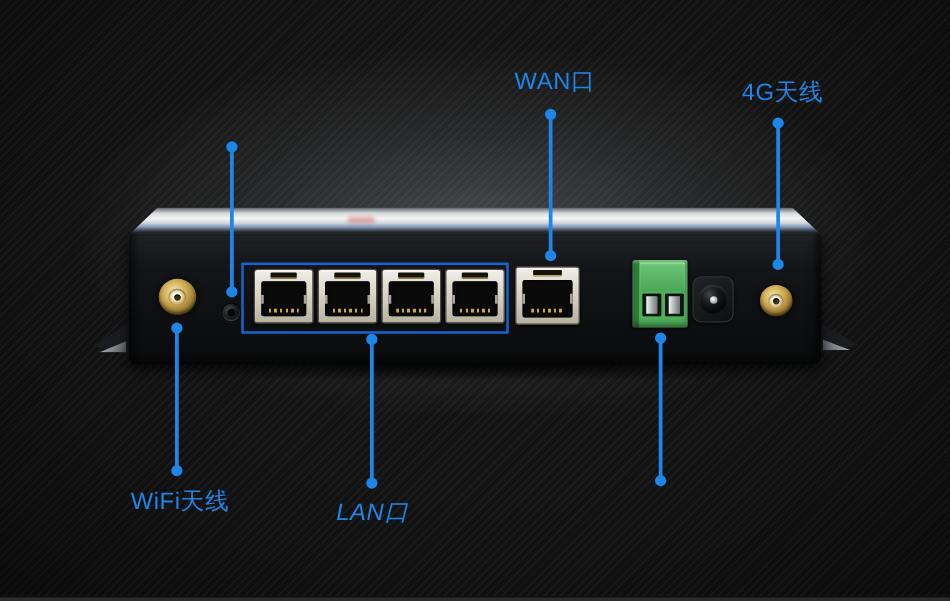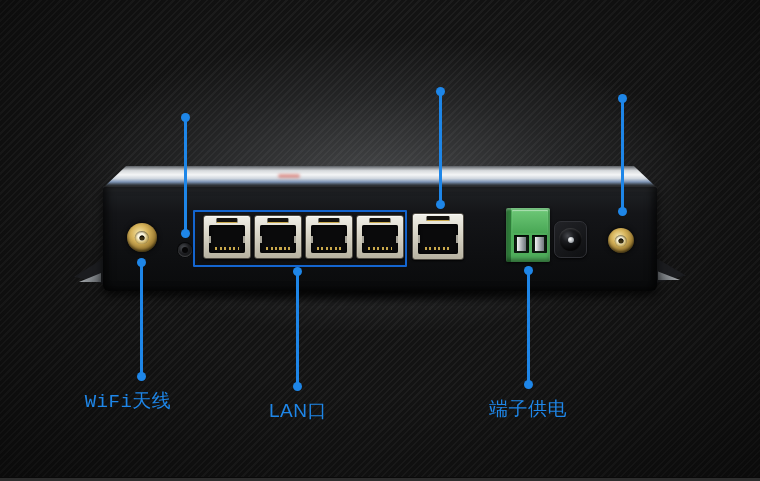--- a/index.html
+++ b/index.html
@@ -224,6 +224,7 @@
   <div class="callout-dot   c-reload-dot-a"></div>
   <div class="callout-dot   c-reload-dot-b"></div>
 
+  <div class="callout-label c-wan-label">WAN口</div>
   <div class="callout-line  c-wan-line"></div>
   <div class="callout-dot   c-wan-dot-a"></div>
   <div class="callout-dot   c-wan-dot-b"></div>

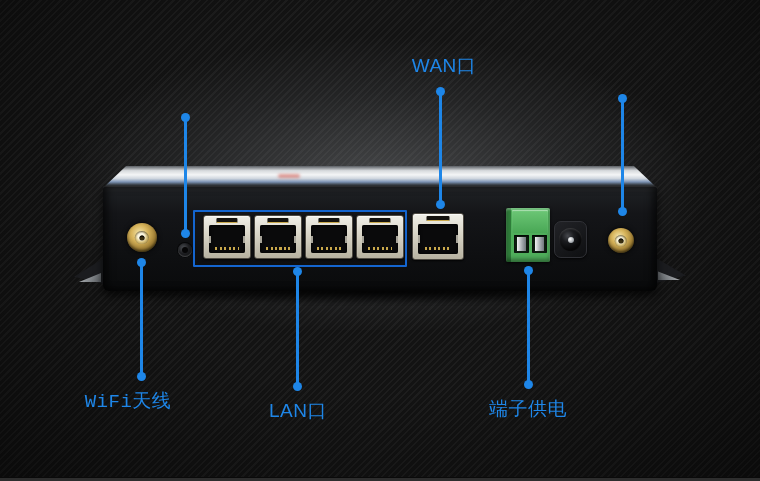--- a/index.html
+++ b/index.html
@@ -229,6 +229,7 @@
   <div class="callout-dot   c-wan-dot-a"></div>
   <div class="callout-dot   c-wan-dot-b"></div>
 
+  <div class="callout-label c-4g-label">4G天线</div>
   <div class="callout-line  c-4g-line"></div>
   <div class="callout-dot   c-4g-dot-a"></div>
   <div class="callout-dot   c-4g-dot-b"></div>

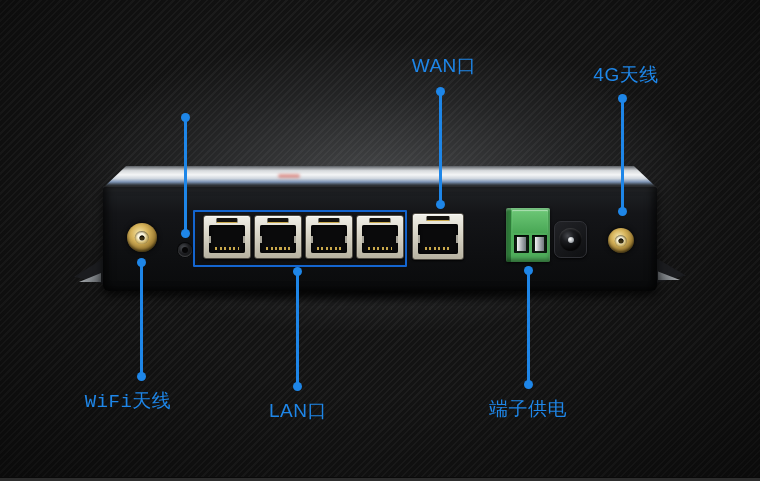--- a/index.html
+++ b/index.html
@@ -118,7 +118,7 @@
   .c-4g-line{left:621px;top:99px;height:115px;}
   .c-4g-dot-a{left:618px;top:94px;}
   .c-4g-dot-b{left:618px;top:207px;}
-  .c-wifi-label{left:28px;top:391px;font-family:Liberation Mono, monospace;}
+  .c-wifi-label{left:44px;top:391px;}
   .c-wifi-line{left:140px;top:262px;height:116px;}
   .c-wifi-dot-a{left:137px;top:258px;}
   .c-wifi-dot-b{left:137px;top:372px;}

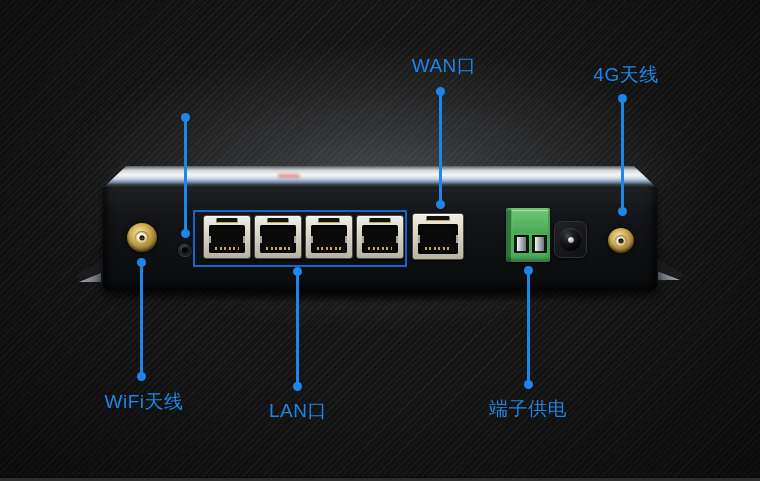--- a/index.html
+++ b/index.html
@@ -122,7 +122,7 @@
   .c-wifi-line{left:140px;top:262px;height:116px;}
   .c-wifi-dot-a{left:137px;top:258px;}
   .c-wifi-dot-b{left:137px;top:372px;}
-  .c-lan-label{left:198px;top:400px;}
+  .c-lan-label{left:198px;top:400px;font-style:italic;}
   .c-lan-line{left:296px;top:271px;height:117px;}
   .c-lan-dot-a{left:293px;top:267px;}
   .c-lan-dot-b{left:293px;top:382px;}

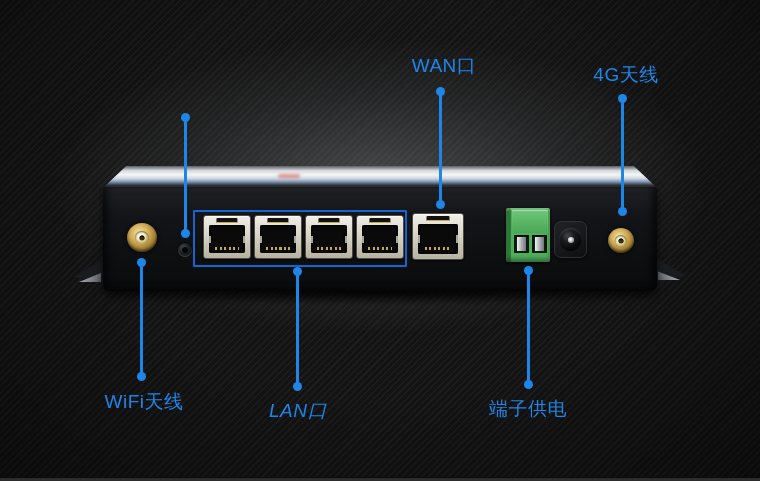--- a/index.html
+++ b/index.html
@@ -244,7 +244,6 @@
   <div class="callout-dot   c-lan-dot-a"></div>
   <div class="callout-dot   c-lan-dot-b"></div>
 
-  <div class="callout-label c-power-label">端子供电</div>
   <div class="callout-line  c-power-line"></div>
   <div class="callout-dot   c-power-dot-a"></div>
   <div class="callout-dot   c-power-dot-b"></div>

